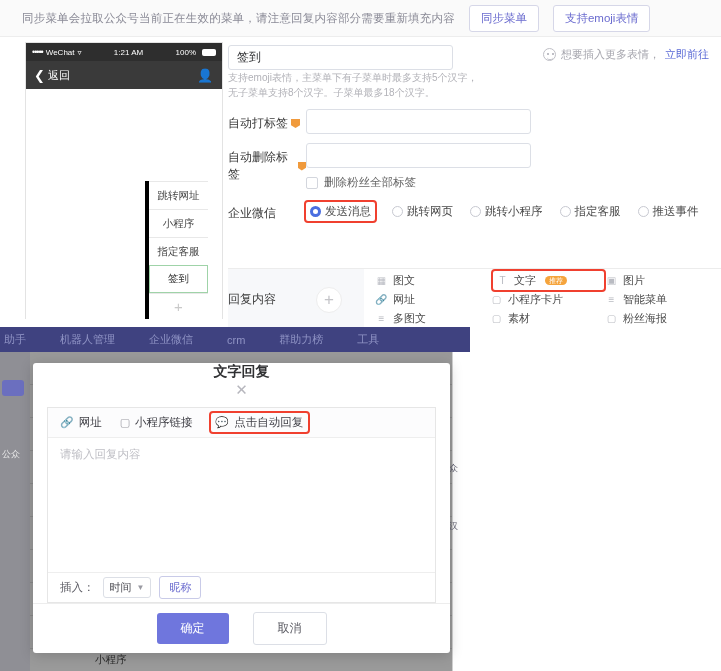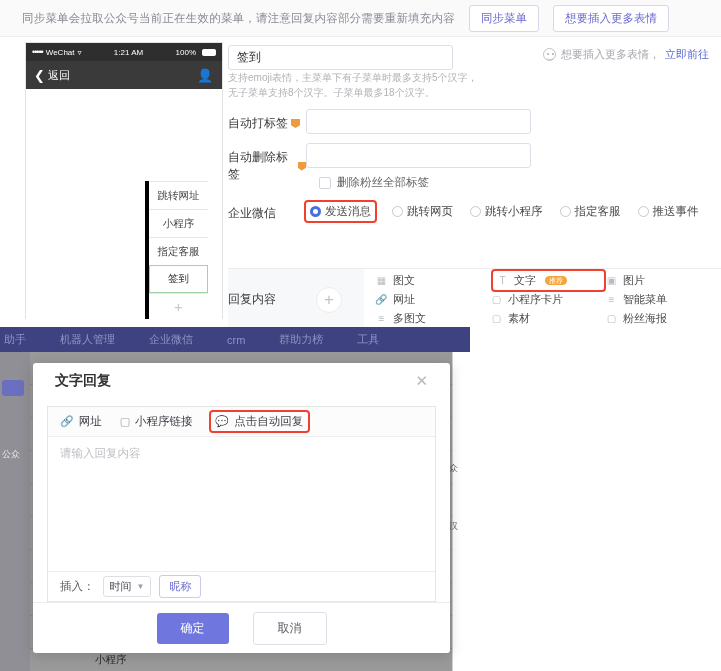--- a/index.html
+++ b/index.html
@@ -248,7 +248,7 @@
 <div class="notice-bar">
   <span class="notice-text">同步菜单会拉取公众号当前正在生效的菜单，请注意回复内容部分需要重新填充内容</span>
   <button class="pill-btn">同步菜单</button>
-  <button class="pill-btn">想要插入更多表情</button>
+  <button class="pill-btn">支持emoji表情</button>
 </div>
 
 <div class="editor-wrap">

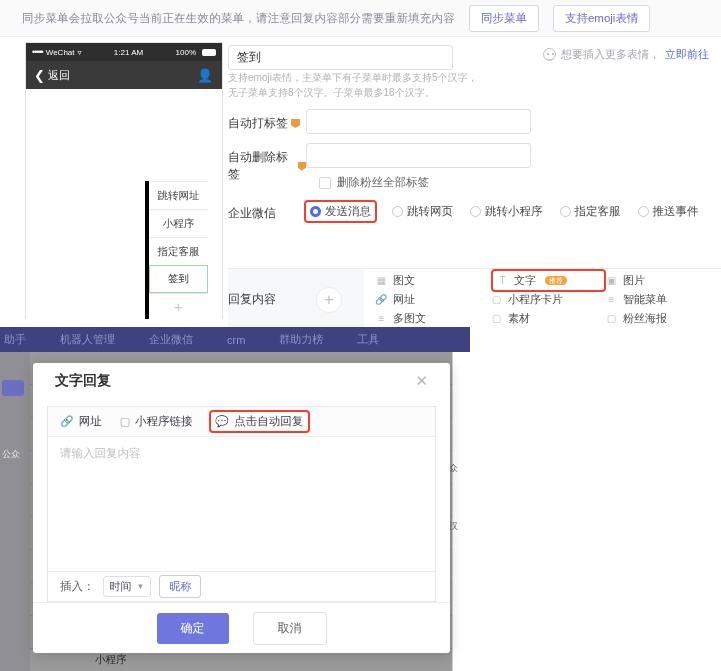--- a/index.html
+++ b/index.html
@@ -116,7 +116,7 @@
     border-bottom:1px solid #bfbfc6; border-radius:0 0 6px 6px;
   }
   .lnk{ color:#5a6ad6; cursor:pointer; }
-  .chk-row{ display:flex; align-items:center; gap:6px; margin-top:7px; font-size:11.5px; color:#666;margin-left:13px; }
+  .chk-row{ display:flex; align-items:center; gap:6px; margin-top:7px; font-size:11.5px; color:#666; }
   .chk{
     width:12px; height:12px; border:1px solid #d3d6dd; border-radius:2px; background:#fff;
   }

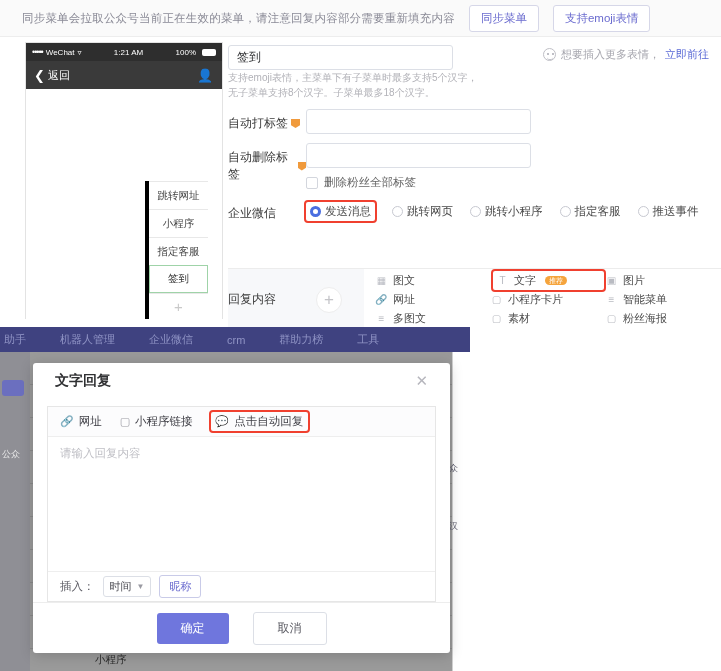--- a/index.html
+++ b/index.html
@@ -199,7 +199,7 @@
   }
   .modal-head{
     height:36px; display:flex; align-items:center; justify-content:space-between;
-    padding:0 22px; font-size:14px; font-weight:bold; color:#303133;
+    padding:0 14px; font-size:14px; font-weight:bold; color:#303133;flex-direction:column;
   }
   .close-x{ font-size:15px; color:#b6b6bd; cursor:pointer; font-weight:normal; }
   .modal-body{ flex:1; padding:8px 14px 0 14px; }

